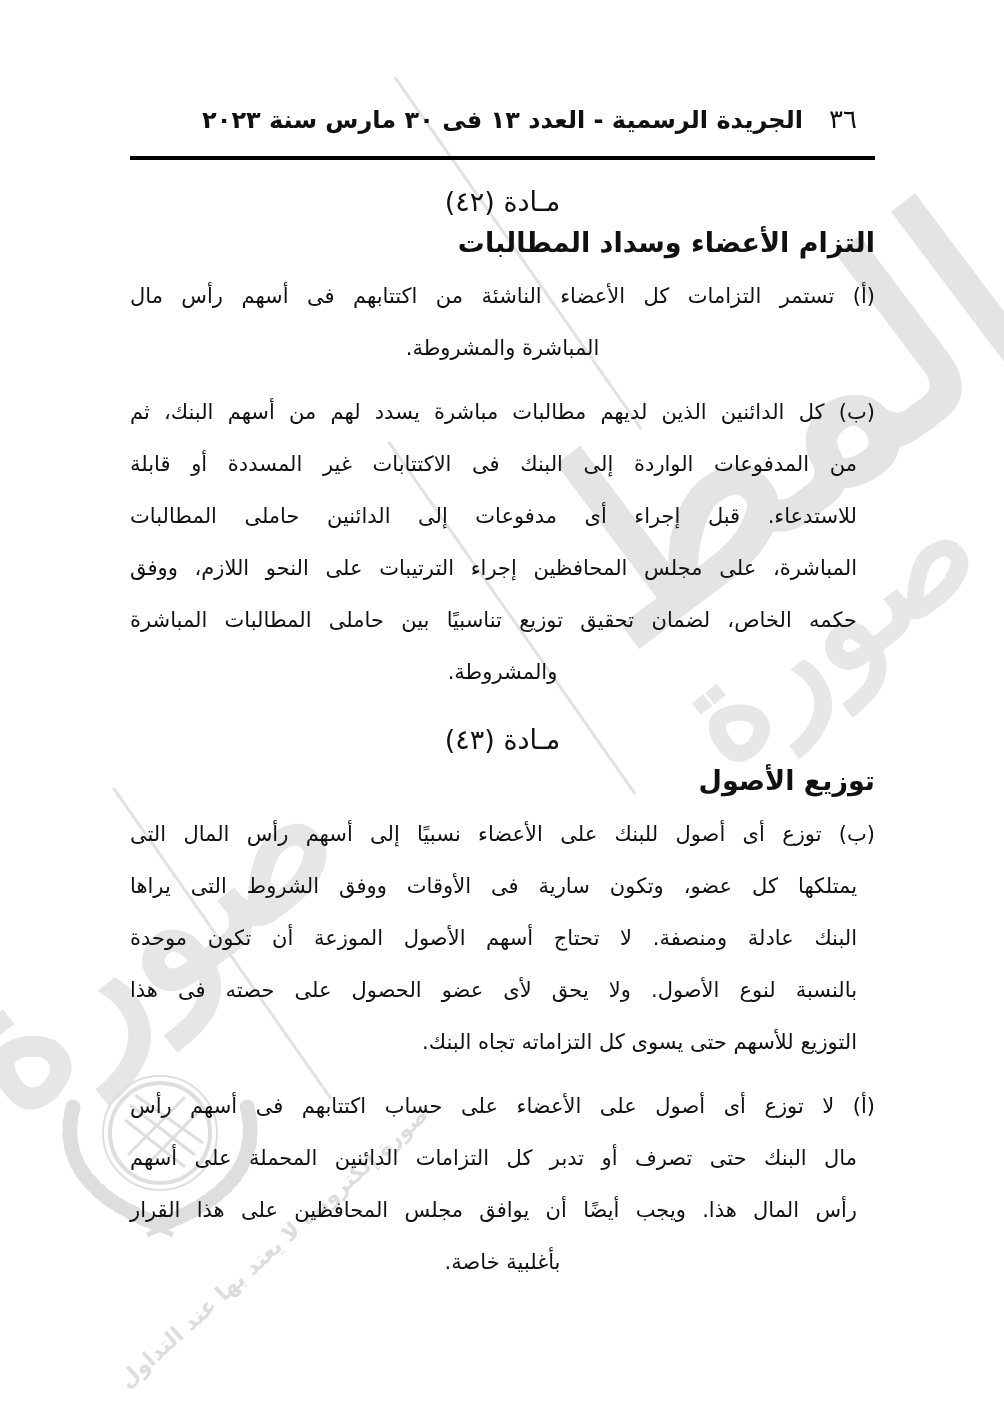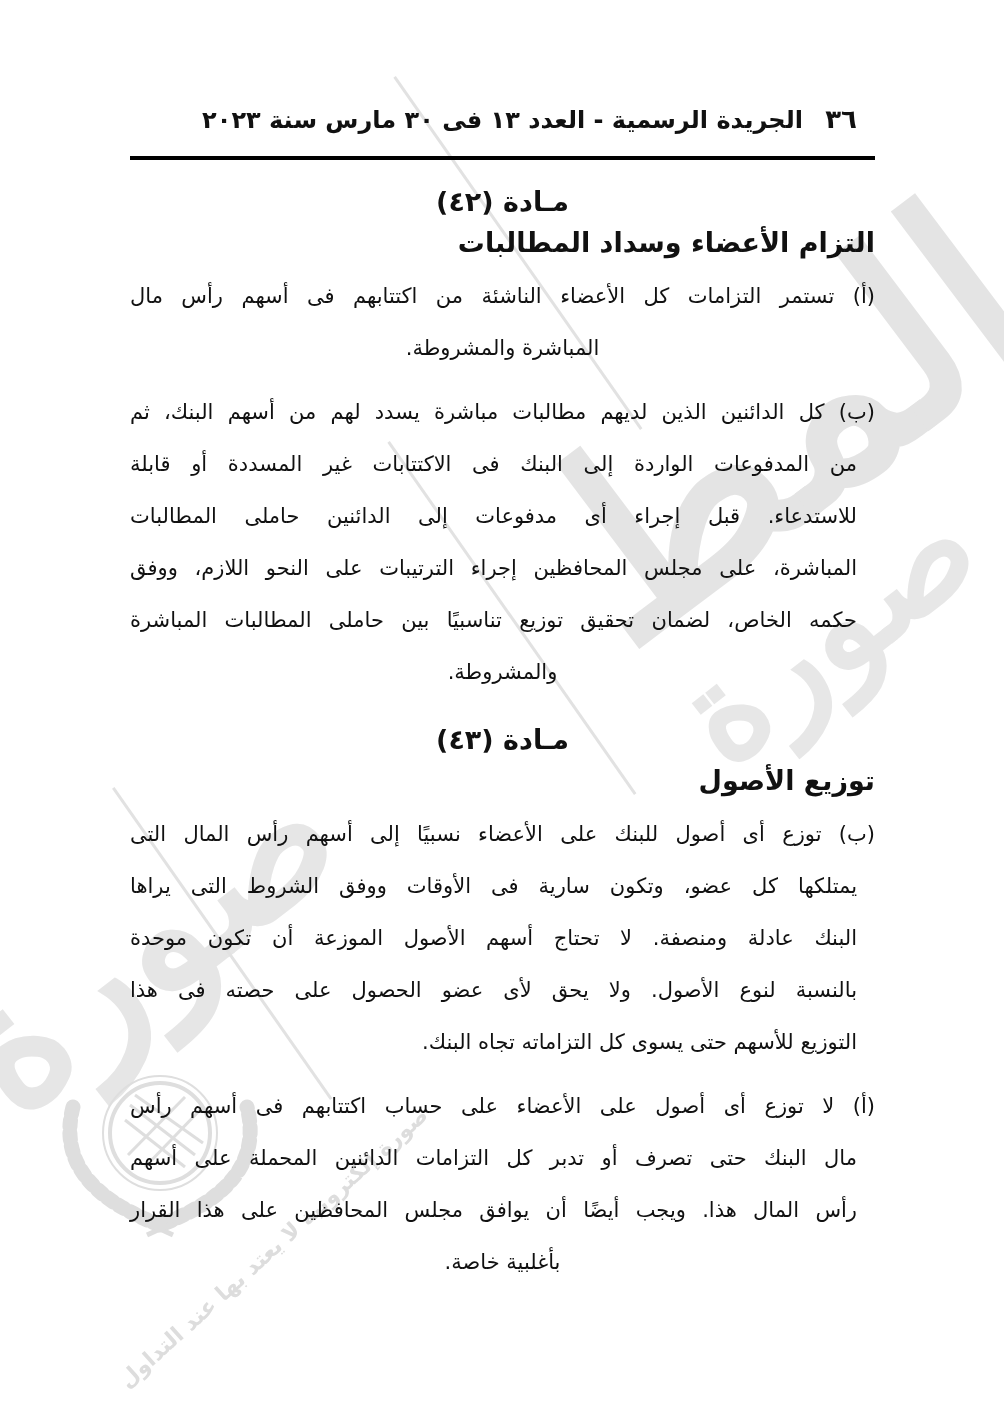--- a/index.html
+++ b/index.html
@@ -36,7 +36,7 @@
   .header{position:relative;height:48px;}
   .pagenum{
     position:absolute;right:18px;top:4px;
-    font-size:26px;font-weight:bold;
+    font-size:26px;font-weight:normal;
   }
   .htitle{text-align:center;font-size:24px;font-weight:bold;padding-top:6px;}
   .rule{height:4px;background:#000000;margin-top:8px;}

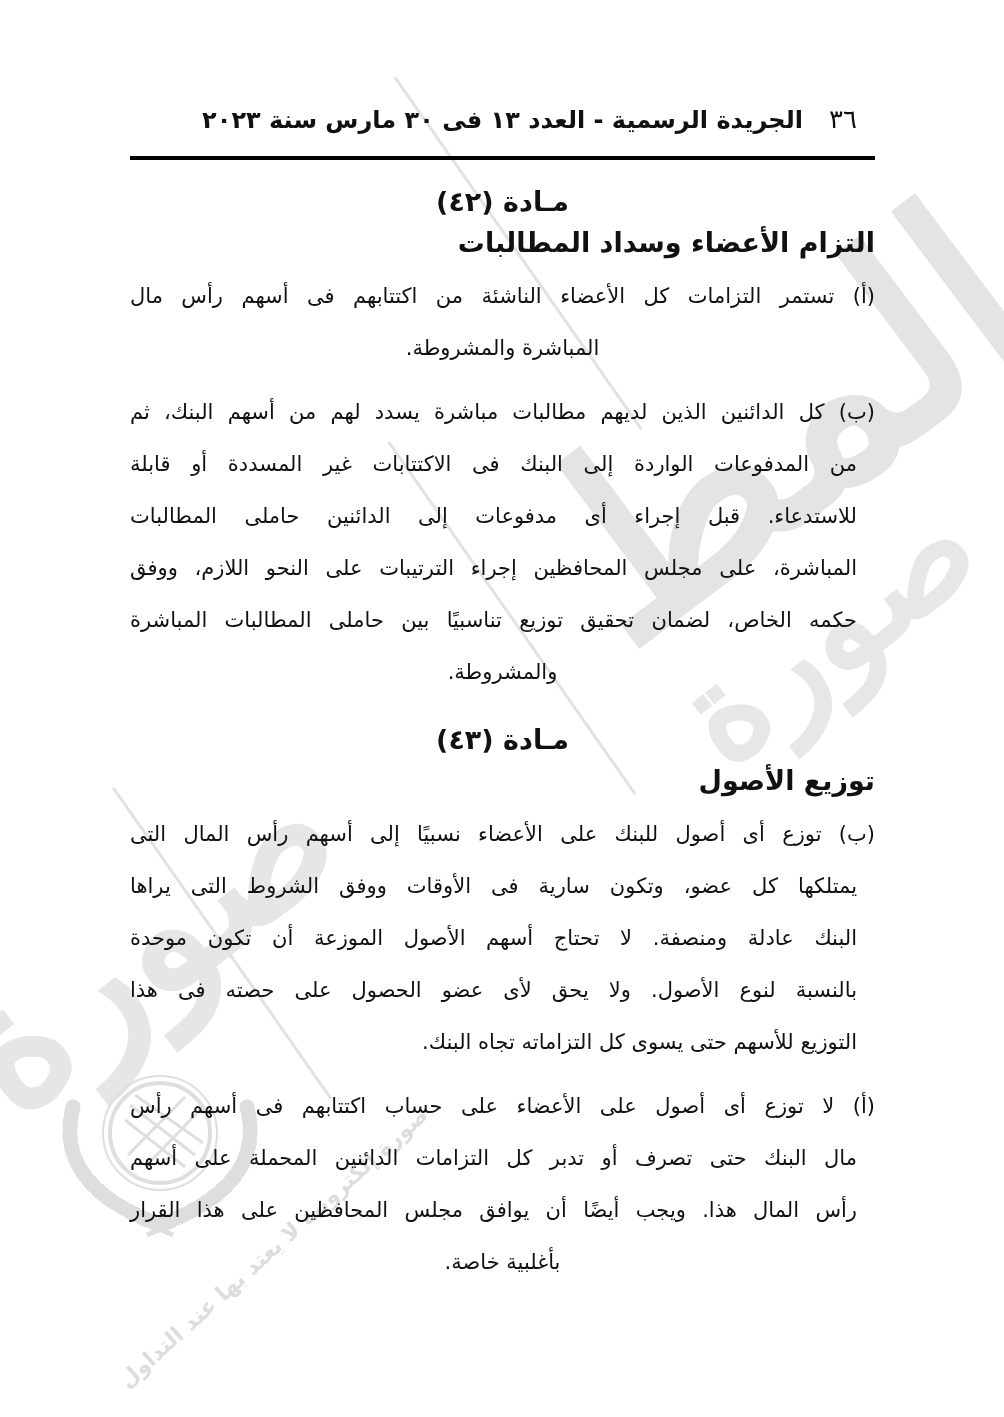--- a/index.html
+++ b/index.html
@@ -40,7 +40,7 @@
   }
   .htitle{text-align:center;font-size:24px;font-weight:bold;padding-top:6px;}
   .rule{height:4px;background:#000000;margin-top:8px;}
-  .atitle{font-size:27px;font-weight:bold;text-align:center;margin:26px 0 0 0;}
+  .atitle{font-size:27px;font-weight:normal;text-align:center;margin:26px 0 0 0;}
   .asub{font-size:27px;font-weight:bold;text-align:right;margin:10px 0 0 0;}
   .para{margin-top:12px;font-size:21px;line-height:52px;}
   .line{min-height:52px;}

